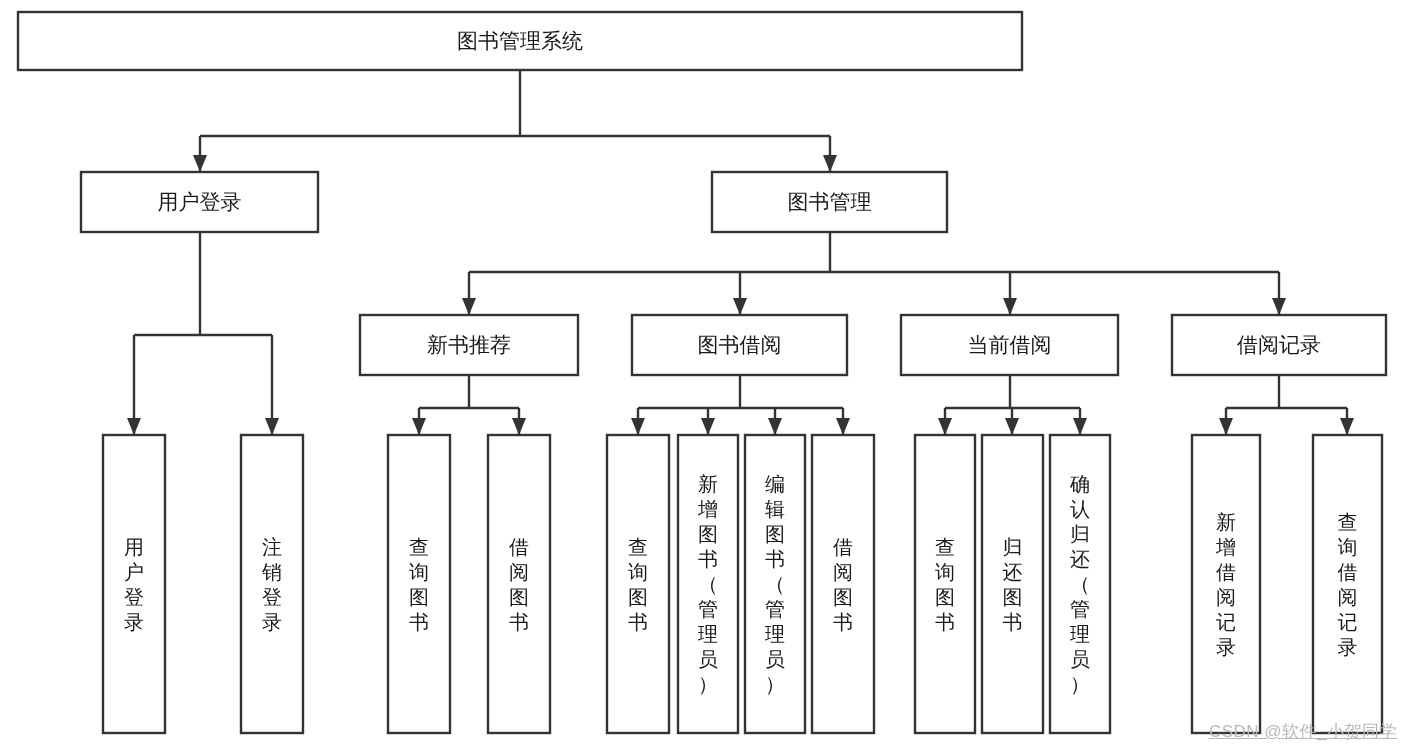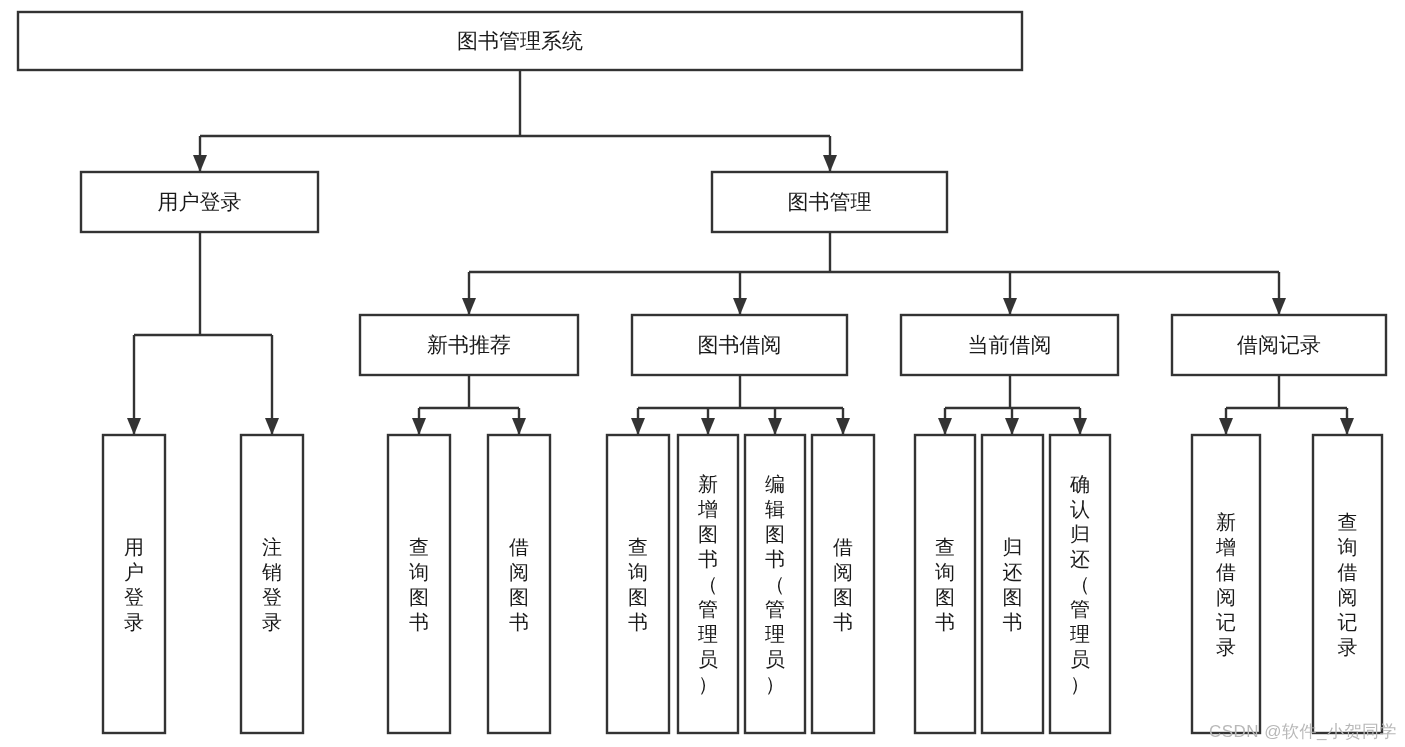--- a/index.html
+++ b/index.html
@@ -23,7 +23,7 @@
   .watermark{
     position:absolute;right:8px;bottom:4px;
     font-family:"Liberation Sans","DejaVu Sans",sans-serif;
-    font-size:17px;color:#b8b8b8;white-space:nowrap;letter-spacing:.5px;
+    font-size:17px;color:#b8b8b8;white-space:nowrap;letter-spacing:.5px;text-decoration:underline;
   }
 </style>
 </head>

